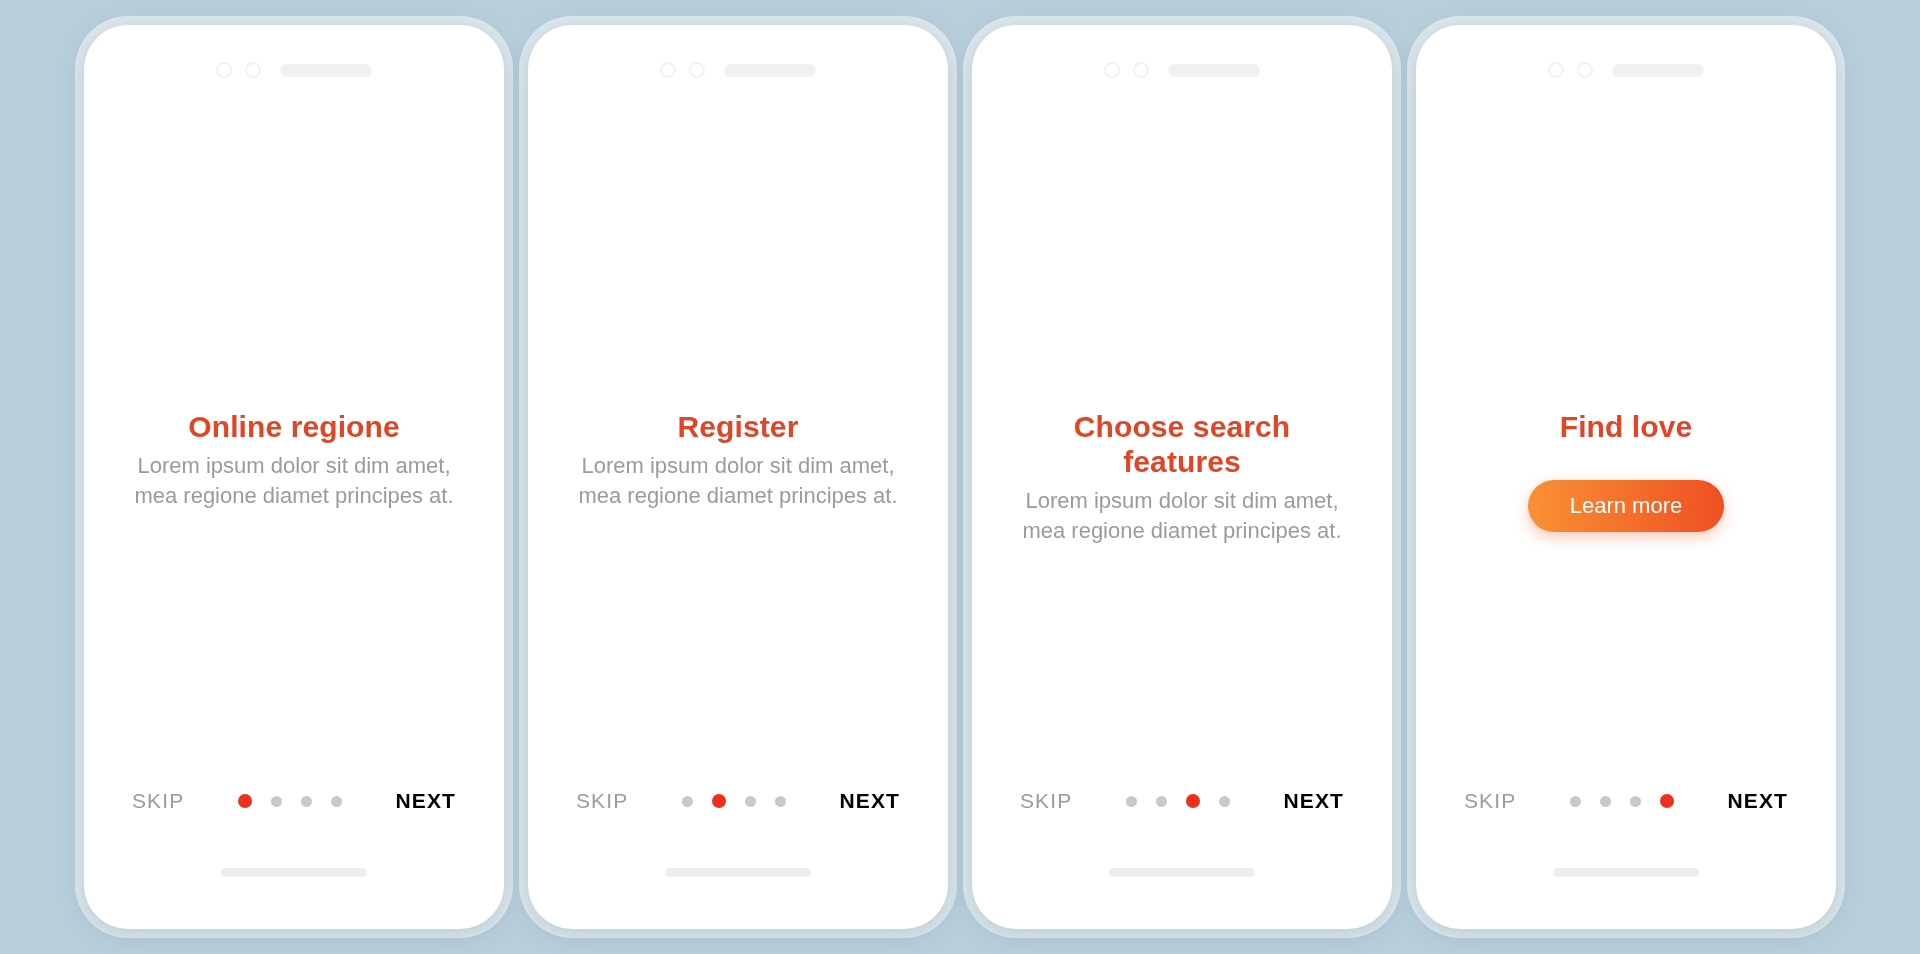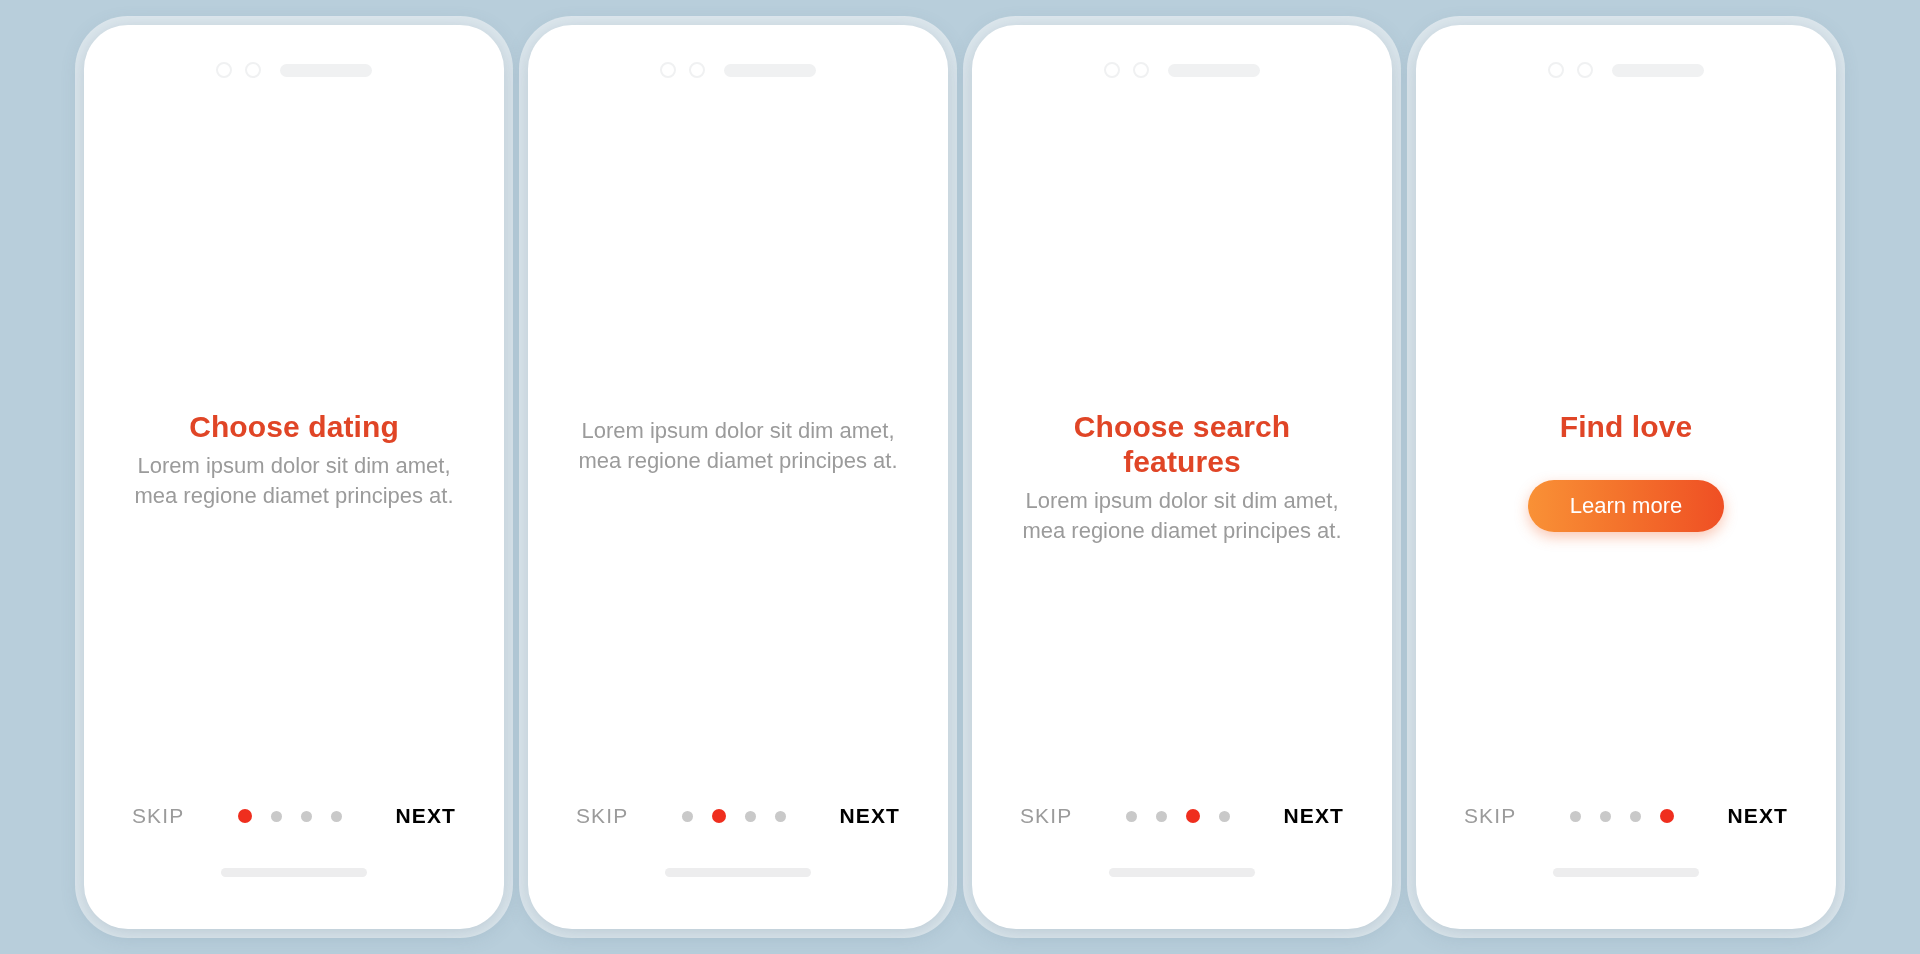--- a/index.html
+++ b/index.html
@@ -232,7 +232,7 @@
   </svg>
         </div>
         <div class="text-block">
-          <div class="card-title">Choose dating</div>
+          <div class="card-title">Online regione</div>
           <div class="card-desc">Lorem ipsum dolor sit dim amet, mea regione diamet principes at.</div>
         </div>
         <div class="nav-row">

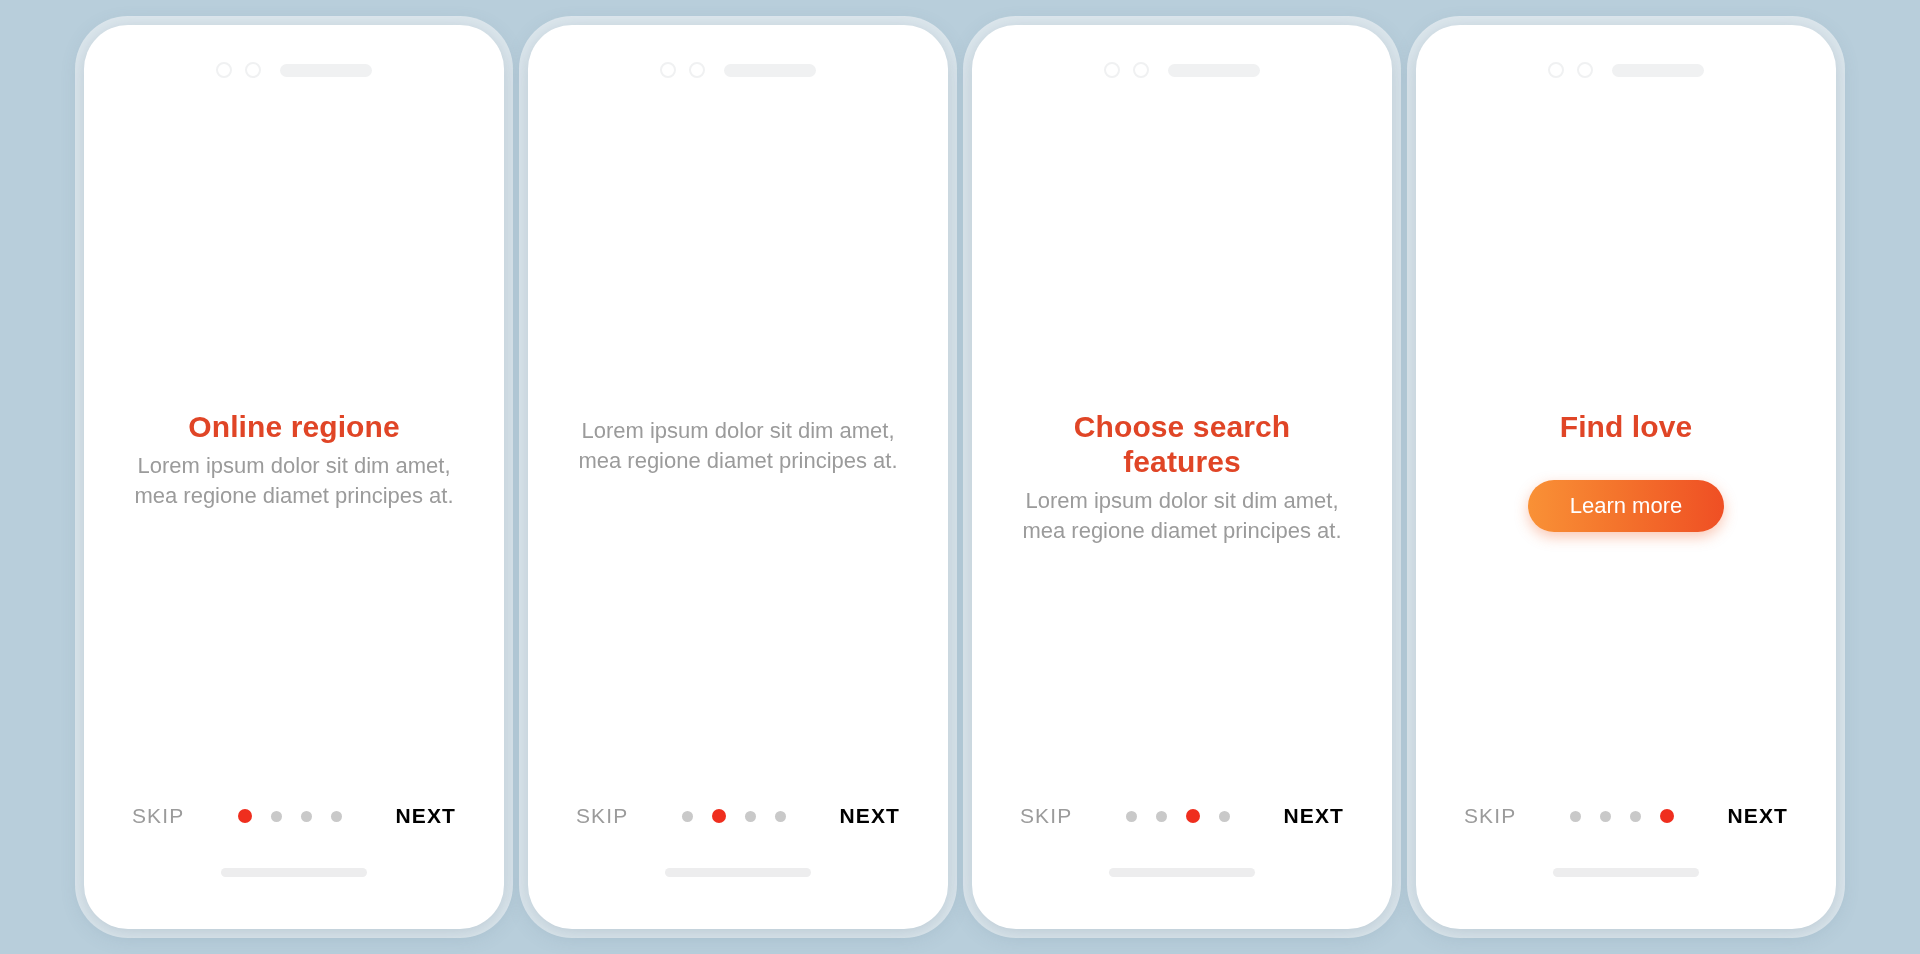--- a/index.html
+++ b/index.html
@@ -286,6 +286,7 @@
   </svg>
         </div>
         <div class="text-block">
+          <div class="card-title">Register</div>
           <div class="card-desc">Lorem ipsum dolor sit dim amet, mea regione diamet principes at.</div>
         </div>
         <div class="nav-row">

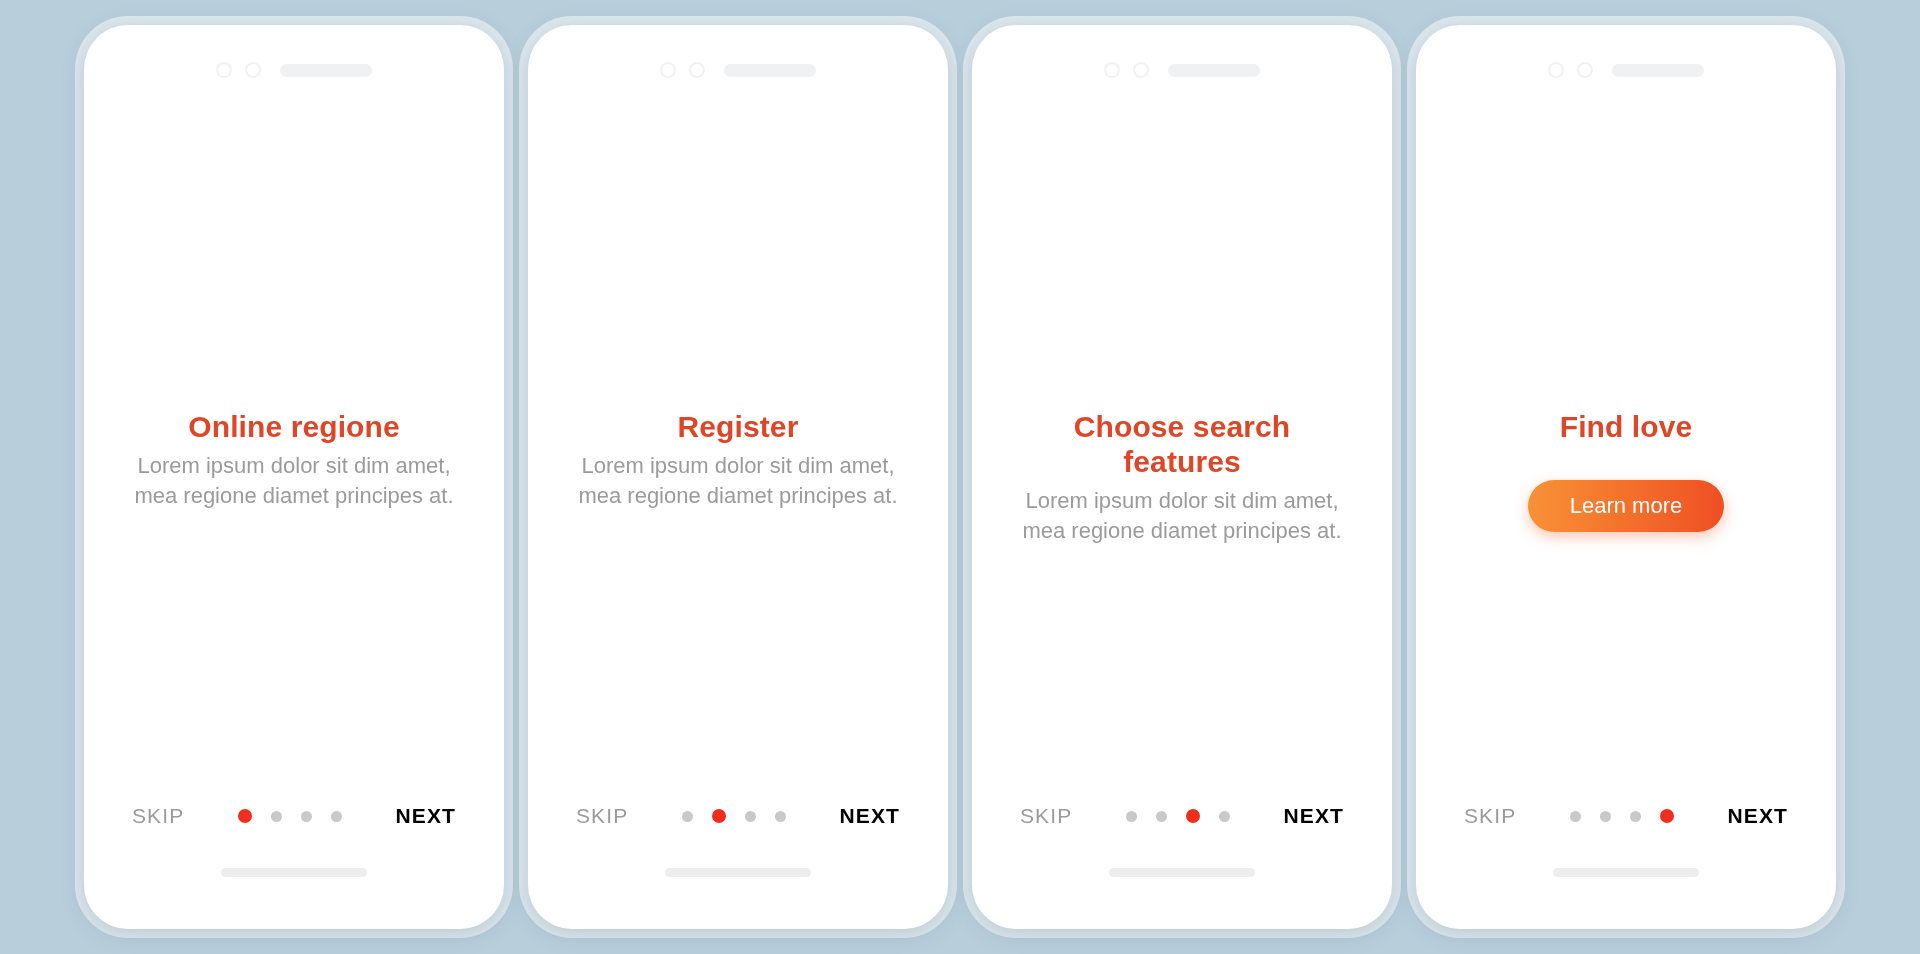--- a/index.html
+++ b/index.html
@@ -132,7 +132,7 @@
   .nav-row {
     position: absolute;
     left: 0; right: 0;
-    bottom: 93px;
+    bottom: 108px;
     display: flex;
     align-items: center;
     justify-content: space-between;

